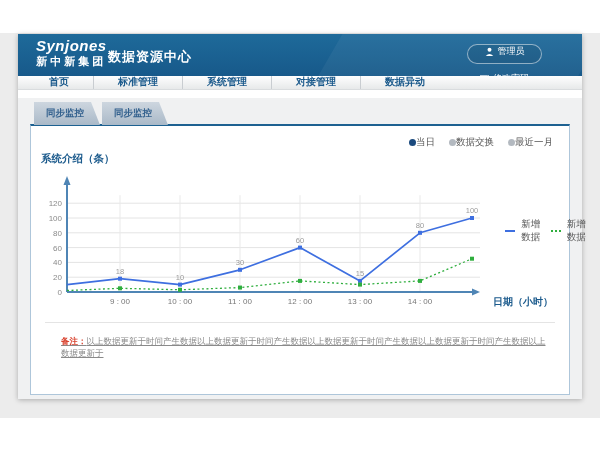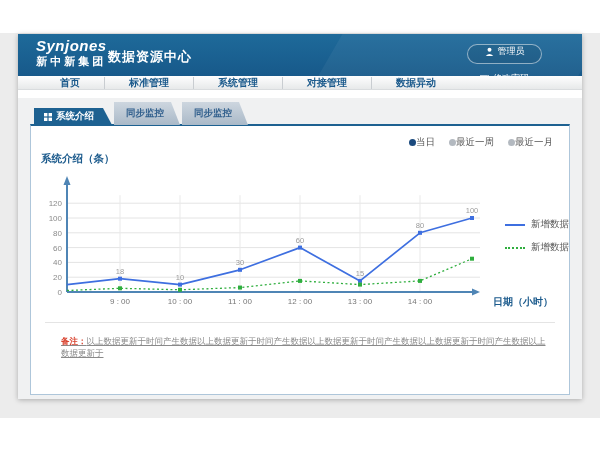--- a/index.html
+++ b/index.html
@@ -26,7 +26,7 @@
   
   .nav { position:absolute; left:0; top:42px; width:100%; height:14px;
     background:linear-gradient(#fefefe,#e7e9ea); border-bottom:1px solid #d9dcde;
-    display:flex; align-items:center; padding-left:18px; }
+    display:flex; padding-left:7px; }
   .nav-item { font-size:10px; font-weight:bold; color:#1b5a8c; padding:0 24px; cursor:pointer;
     border-right:1px solid #c9cdd1; line-height:12px; }
   .nav-item:last-child { border-right:none; }

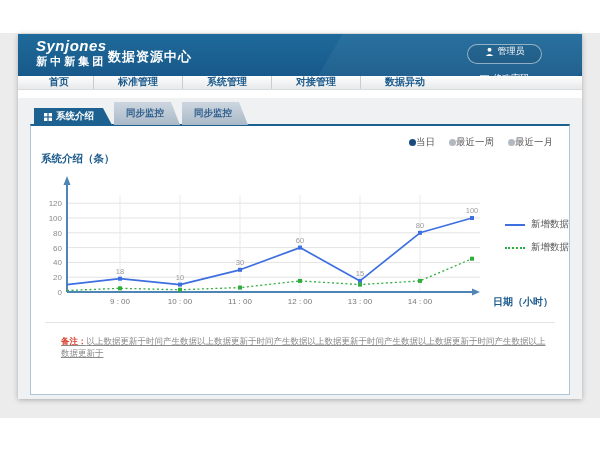--- a/index.html
+++ b/index.html
@@ -114,17 +114,6 @@
   <div class="content">
 
     <div class="tabs">
-      <div class="tab active">
-        <span class="ticon">
-          <svg width="8" height="8" viewBox="0 0 8 8">
-              <rect x="0" y="0" width="3.4" height="3.4" fill="#fff"></rect>
-              <rect x="4.6" y="0" width="3.4" height="3.4" fill="#fff"></rect>
-              <rect x="0" y="4.6" width="3.4" height="3.4" fill="#fff"></rect>
-              <rect x="4.6" y="4.6" width="3.4" height="3.4" fill="#fff"></rect>
-            </svg>
-        </span>
-        <span>系统介绍</span>
-      </div>
       <div class="tab">
         <span>同步监控</span>
       </div>

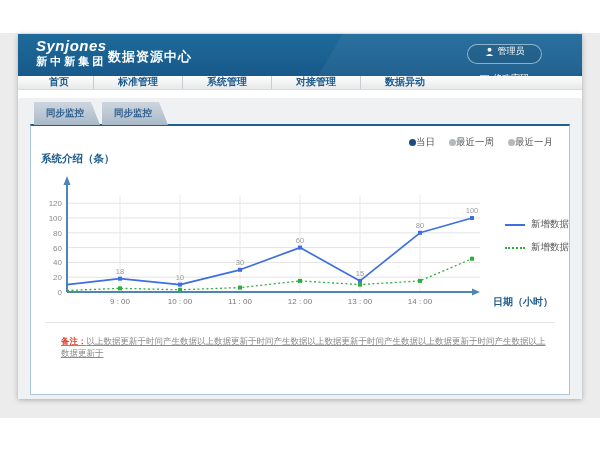--- a/index.html
+++ b/index.html
@@ -131,7 +131,7 @@
         </label>
         <label class="filter">
           <span class="dot"></span>
-          <span>最近一周</span>
+          <span>数据交换</span>
         </label>
         <label class="filter">
           <span class="dot"></span>

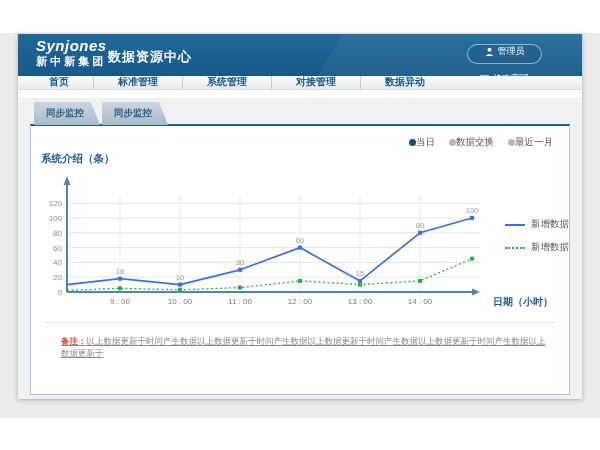--- a/index.html
+++ b/index.html
@@ -52,7 +52,7 @@
   .dot.on { background:#1b4a7e; }
   .y-title { position:absolute; left:10px; top:26px; font-size:10.5px; font-weight:bold; color:#1b5a8c; }
   #chart { position:absolute; left:4px; top:44px; }
-  .legend { position:absolute; left:474px; top:92px; display:flex; flex-direction:column; gap:10px; }
+  .legend { position:absolute; left:474px; top:92px; display:flex; flex-direction:row; gap:10px; }
   .legend-item { display:flex; align-items:center; gap:6px; font-size:9.5px; color:#555; }
   .sample { width:20px; height:0; border-top:2px solid #3e6fe0; }
   .divider { position:absolute; left:14px; right:14px; top:196px; border-top:1px solid #e4e4e4; }

